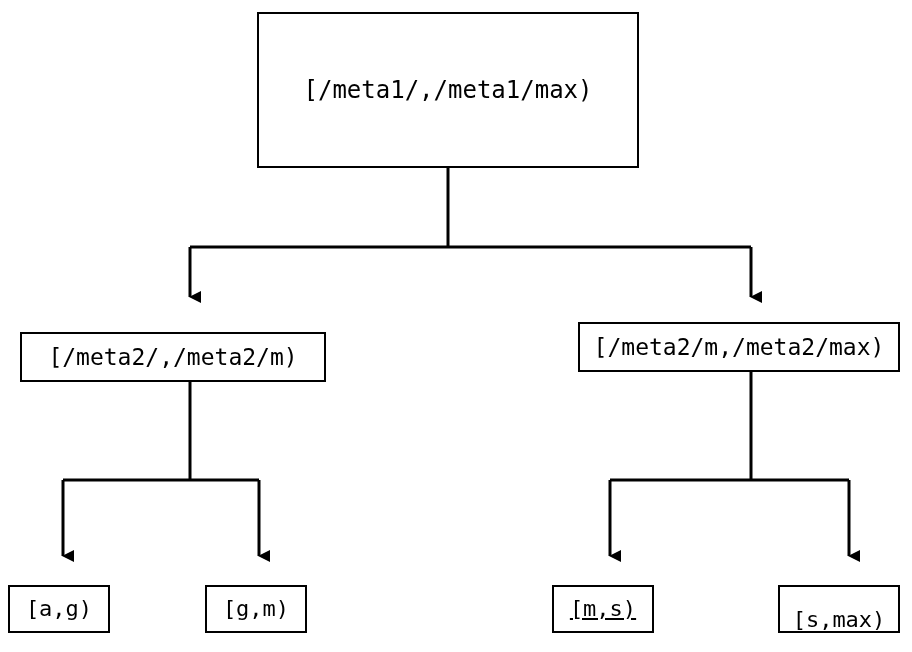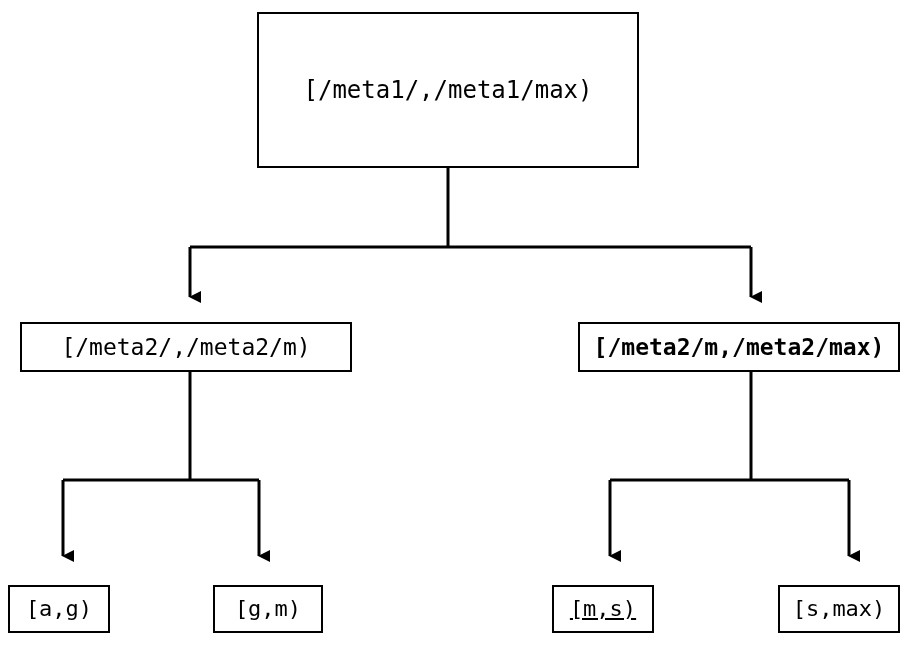--- a/index.html
+++ b/index.html
@@ -54,8 +54,8 @@
   
   #node-mid-left {
     left: 20px;
-    top: 322px;
-    width: 332px;
+    top: 332px;
+    width: 306px;
     height: 50px;
   }
   #node-mid-right {

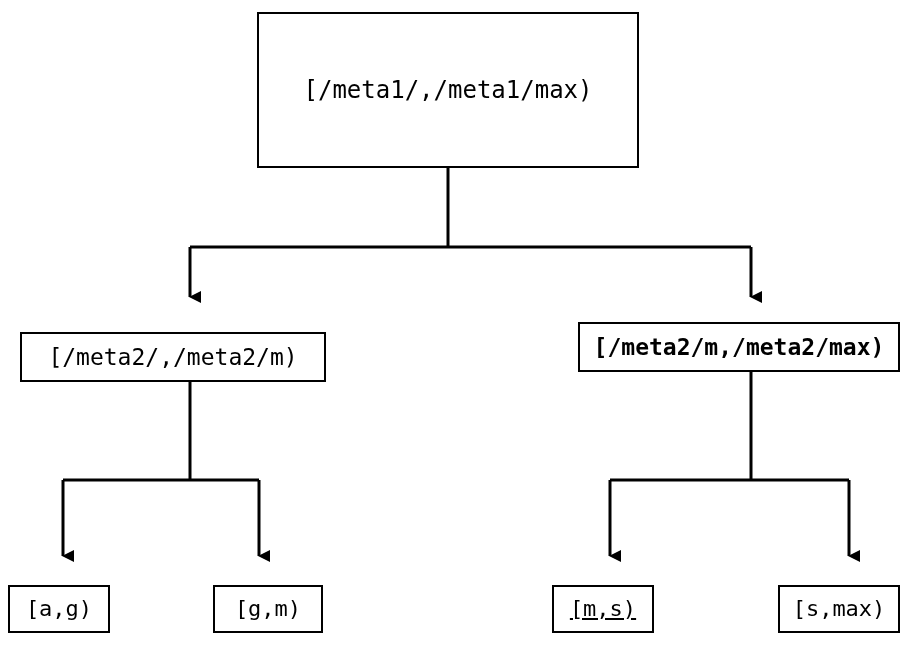--- a/index.html
+++ b/index.html
@@ -63,7 +63,6 @@
     top: 322px;
     width: 322px;
     height: 50px;
-    font-weight: bold;
   }
   #node-mid-left .node-label,
   #node-mid-right .node-label { font-size: 23px; }

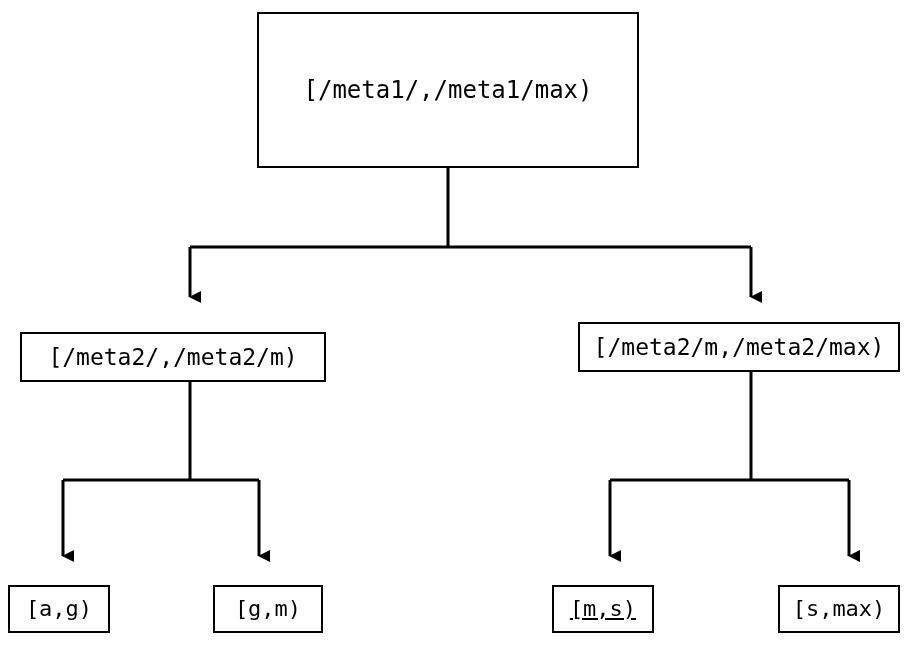--- a/index.html
+++ b/index.html
@@ -73,7 +73,7 @@
   }
   .leaf-node .node-label { font-size: 22px; }
   #node-leaf-ag    { left: 8px;   width: 102px; }
-  #node-leaf-gm    { left: 205px; width: 110px; margin-left: 8px; }
+  #node-leaf-gm    { left: 205px; width: 102px; }
   #node-leaf-ms    { left: 552px; width: 102px; text-decoration: underline; }
   #node-leaf-smax  { left: 778px; width: 122px; }
 </style>

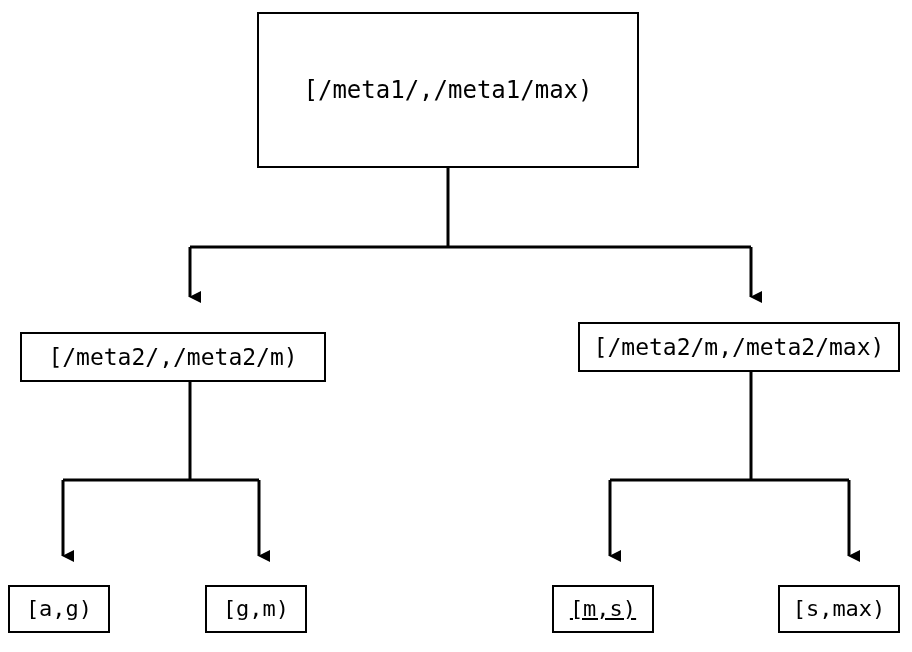--- a/index.html
+++ b/index.html
@@ -75,7 +75,7 @@
   #node-leaf-ag    { left: 8px;   width: 102px; }
   #node-leaf-gm    { left: 205px; width: 102px; }
   #node-leaf-ms    { left: 552px; width: 102px; text-decoration: underline; }
-  #node-leaf-smax  { left: 778px; width: 122px; }
+  #node-leaf-smax  { left: 778px; width: 122px; align-items: flex-end; }
 </style>
 </head>
 <body>

